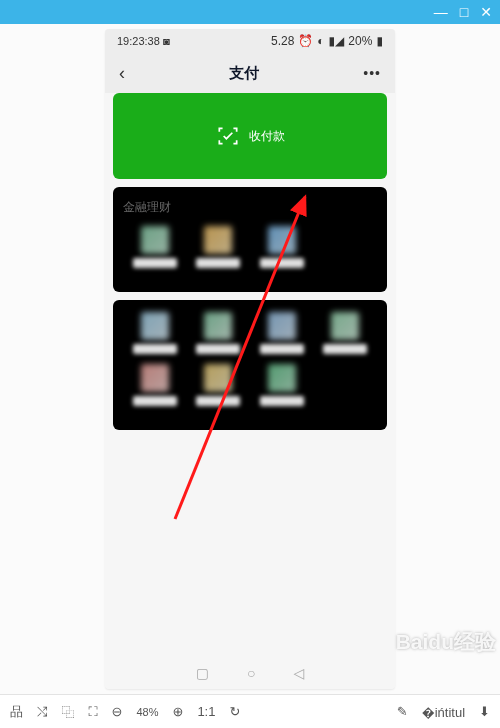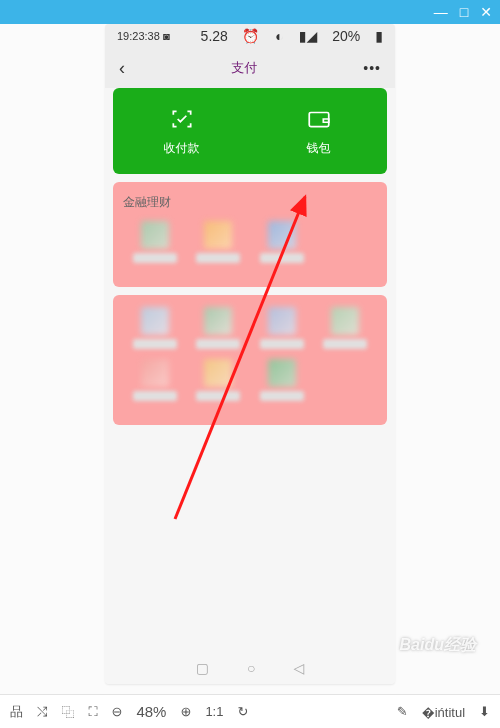--- a/index.html
+++ b/index.html
@@ -6,7 +6,7 @@
 body{width:500px;height:728px;background:#fff;overflow:hidden;position:relative}
 .titlebar{height:24px;background:#3cb4e8;display:flex;justify-content:flex-end;align-items:center;padding:0 8px;gap:12px}
 .titlebar span{color:#fff;font-size:14px;cursor:pointer}
-.viewer{background:#fbfbfb;height:670px;display:flex;justify-content:center;align-items:flex-start;padding:0 0;position:relative}
+.viewer{background:#fbfbfb;height:670px;display:flex;justify-content:center;align-items:center;padding:0 0;position:relative}
 .phone{width:290px;height:660px;background:#f6f6f6;border-radius:4px;overflow:hidden;display:flex;flex-direction:column;box-shadow:0 1px 2px rgba(0,0,0,.08)}
 .statusbar{height:24px;background:#ededed;display:flex;justify-content:space-between;align-items:center;padding:0 12px;font-size:11px;color:#333}
 .status-right{display:flex;align-items:center;gap:15px;font-size:14px}

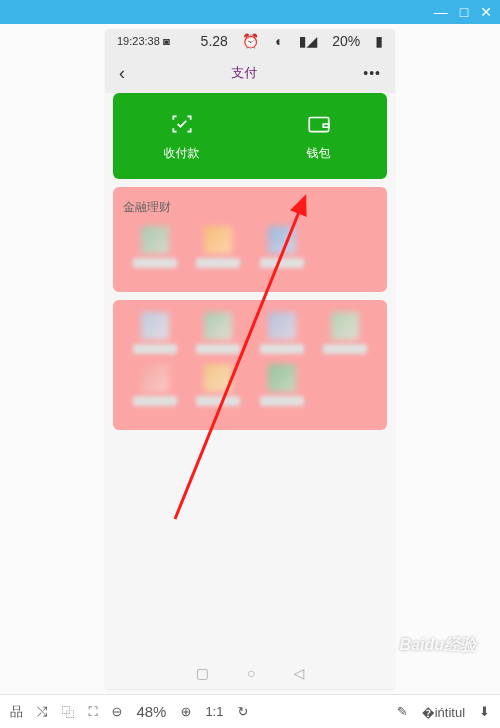--- a/index.html
+++ b/index.html
@@ -9,7 +9,7 @@
 .viewer{background:#fbfbfb;height:670px;display:flex;justify-content:center;align-items:center;padding:0 0;position:relative}
 .phone{width:290px;height:660px;background:#f6f6f6;border-radius:4px;overflow:hidden;display:flex;flex-direction:column;box-shadow:0 1px 2px rgba(0,0,0,.08)}
 .statusbar{height:24px;background:#ededed;display:flex;justify-content:space-between;align-items:center;padding:0 12px;font-size:11px;color:#333}
-.status-right{display:flex;align-items:center;gap:15px;font-size:14px}
+.status-right{display:flex;align-items:center;gap:4px;font-size:12px}
 .navbar{height:40px;background:#ededed;display:flex;align-items:center;justify-content:space-between;padding:0 14px}
 .navbar .back{font-size:18px;color:#333}
 .navbar .title{font-size:13px;font-weight:400;color:#701a75}

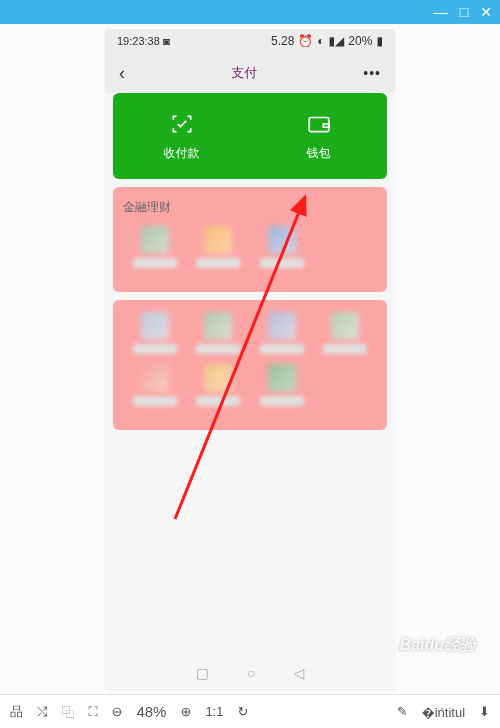--- a/index.html
+++ b/index.html
@@ -12,7 +12,7 @@
 .status-right{display:flex;align-items:center;gap:4px;font-size:12px}
 .navbar{height:40px;background:#ededed;display:flex;align-items:center;justify-content:space-between;padding:0 14px}
 .navbar .back{font-size:18px;color:#333}
-.navbar .title{font-size:13px;font-weight:400;color:#701a75}
+.navbar .title{font-size:15px;font-weight:700;color:#0f172a}
 .navbar .more{font-size:14px;color:#333;letter-spacing:1px}
 .content{flex:1;overflow:hidden;padding:0 8px}
 .hero{background:#1aad19;border-radius:6px;height:86px;display:flex;margin-bottom:8px}

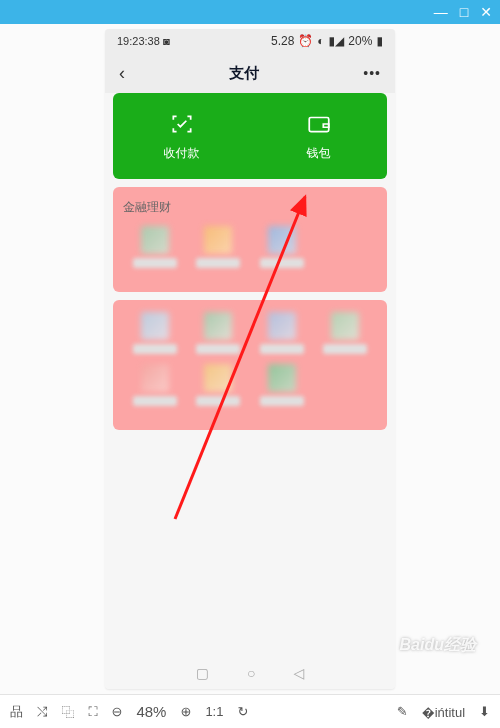--- a/index.html
+++ b/index.html
@@ -16,7 +16,7 @@
 .navbar .more{font-size:14px;color:#333;letter-spacing:1px}
 .content{flex:1;overflow:hidden;padding:0 8px}
 .hero{background:#1aad19;border-radius:6px;height:86px;display:flex;margin-bottom:8px}
-.hero-item{flex:1;display:flex;flex-direction:column;align-items:center;justify-content:center;gap:8px;color:#fff;font-size:12px}
+.hero-item{flex:1;display:flex;flex-direction:row;align-items:center;justify-content:center;gap:8px;color:#fff;font-size:12px}
 .hero-icon{width:26px;height:26px}
 .card{background:#fca5a5;border-radius:6px;padding:12px 10px 14px;margin-bottom:8px}
 .card-title{font-size:12px;color:#666;margin-bottom:10px}

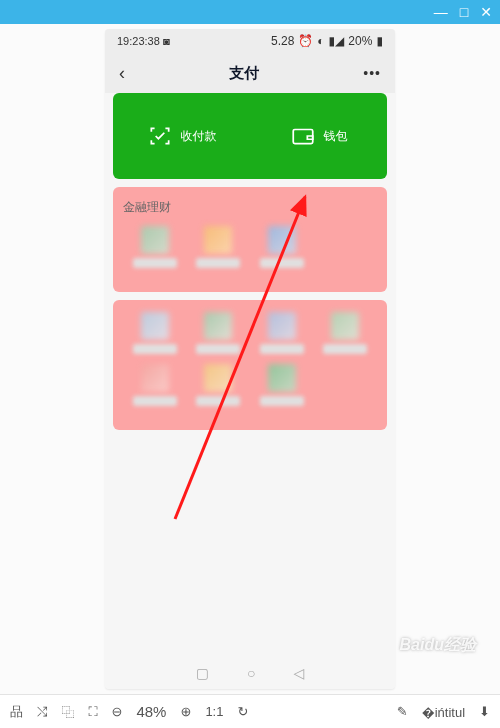--- a/index.html
+++ b/index.html
@@ -71,13 +71,6 @@
               <path d="M8 12l2.5 2.5L16 9"></path>
           </svg>
           <span>收付款</span>
-        </div>
-        <div class="hero-item">
-          <svg class="hero-icon" viewBox="0 0 24 24" fill="none" stroke="#fff" stroke-width="1.6">
-            <rect x="3" y="6" width="18" height="13" rx="1.5"></rect>
-              <path d="M16 12h5v3h-5z"></path>
-          </svg>
-          <span>钱包</span>
         </div>
       </div>
 

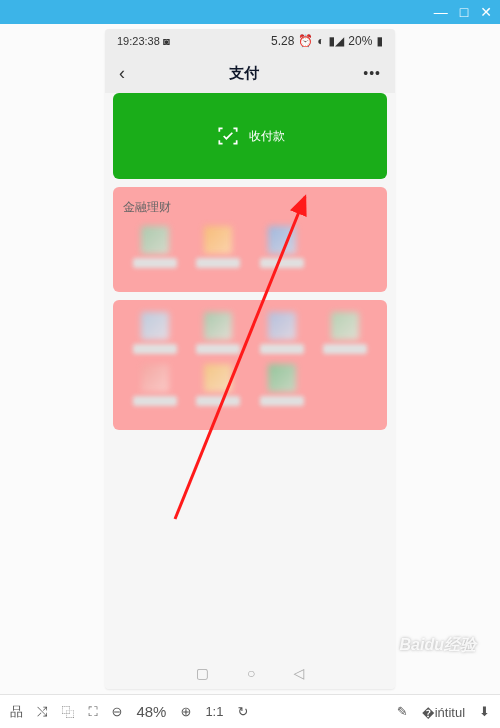--- a/index.html
+++ b/index.html
@@ -18,7 +18,7 @@
 .hero{background:#1aad19;border-radius:6px;height:86px;display:flex;margin-bottom:8px}
 .hero-item{flex:1;display:flex;flex-direction:row;align-items:center;justify-content:center;gap:8px;color:#fff;font-size:12px}
 .hero-icon{width:26px;height:26px}
-.card{background:#fca5a5;border-radius:6px;padding:12px 10px 14px;margin-bottom:8px}
+.card{background:#000000;border-radius:6px;padding:12px 10px 14px;margin-bottom:8px}
 .card-title{font-size:12px;color:#666;margin-bottom:10px}
 .grid{display:flex;flex-wrap:wrap}
 .gi{width:25%;display:flex;flex-direction:column;align-items:center;gap:4px;margin-bottom:10px}

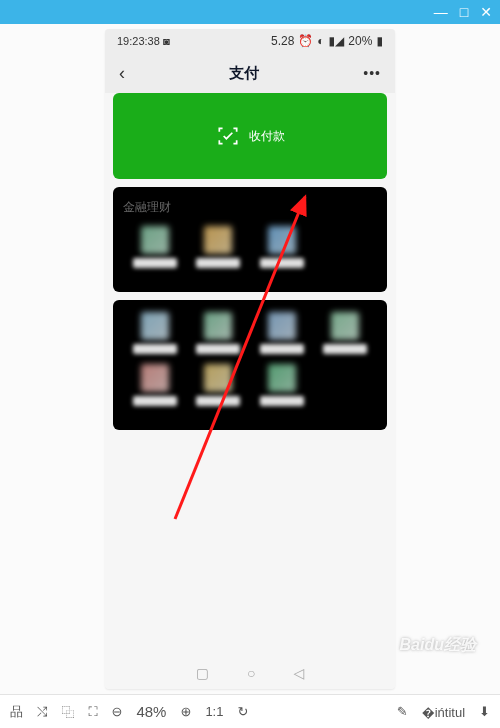--- a/index.html
+++ b/index.html
@@ -30,7 +30,7 @@
 .toolbar .zoom{font-size:15px}
 .toolbar .spacer{flex:1}
 .arrow{position:absolute;left:165px;top:165px;pointer-events:none}
-.watermark{position:absolute;right:24px;bottom:38px;font-size:16px;color:rgba(255,255,255,.85);font-style:italic;font-weight:bold;text-shadow:0 0 3px rgba(120,120,120,.6)}
+.watermark{position:absolute;right:4px;bottom:38px;font-size:21px;color:rgba(255,255,255,.85);font-weight:bold;text-shadow:0 0 3px rgba(120,120,120,.6)}
 </style>
 </head>
 <body>

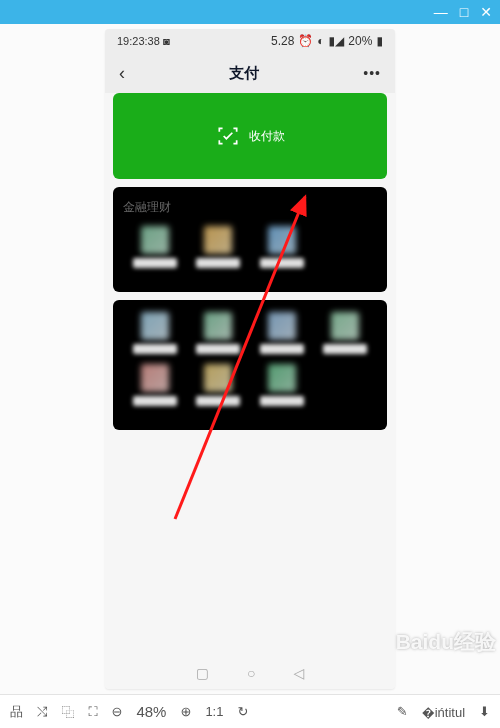--- a/index.html
+++ b/index.html
@@ -27,7 +27,7 @@
 .glabel{width:44px;height:10px;background:#e0e0e0;border-radius:2px;filter:blur(2px)}
 .navkeys{height:32px;background:#f6f6f6;display:flex;justify-content:center;align-items:center;gap:38px;color:#aaa;font-size:14px}
 .toolbar{height:34px;border-top:1px solid #e3e3e3;display:flex;align-items:center;padding:0 10px;gap:14px;font-size:13px;color:#555}
-.toolbar .zoom{font-size:15px}
+.toolbar .zoom{font-size:11px}
 .toolbar .spacer{flex:1}
 .arrow{position:absolute;left:165px;top:165px;pointer-events:none}
 .watermark{position:absolute;right:4px;bottom:38px;font-size:21px;color:rgba(255,255,255,.85);font-weight:bold;text-shadow:0 0 3px rgba(120,120,120,.6)}

